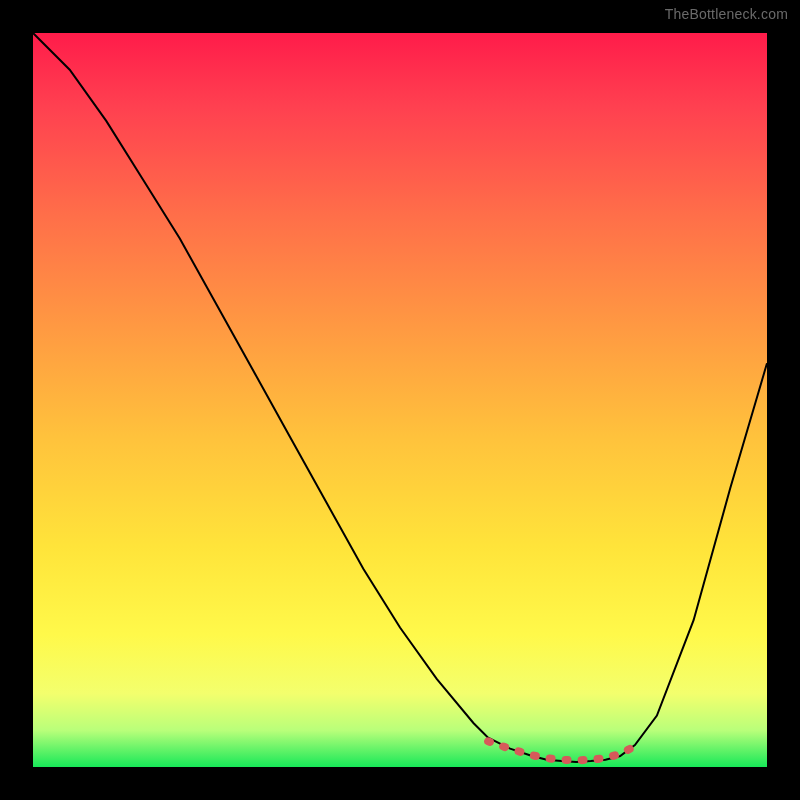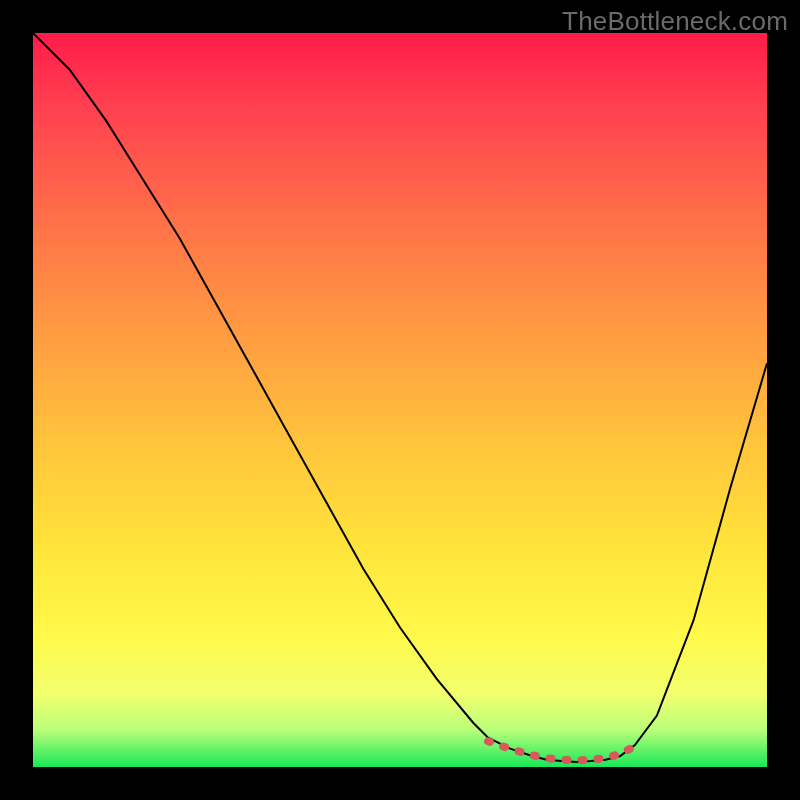--- a/index.html
+++ b/index.html
@@ -16,7 +16,7 @@
     top: 6px;
     right: 12px;
     color: #6a6a6a;
-    font-size: 26px;
+    font-size: 14px;
     font-weight: 500;
     z-index: 10;
     letter-spacing: 0.2px;

